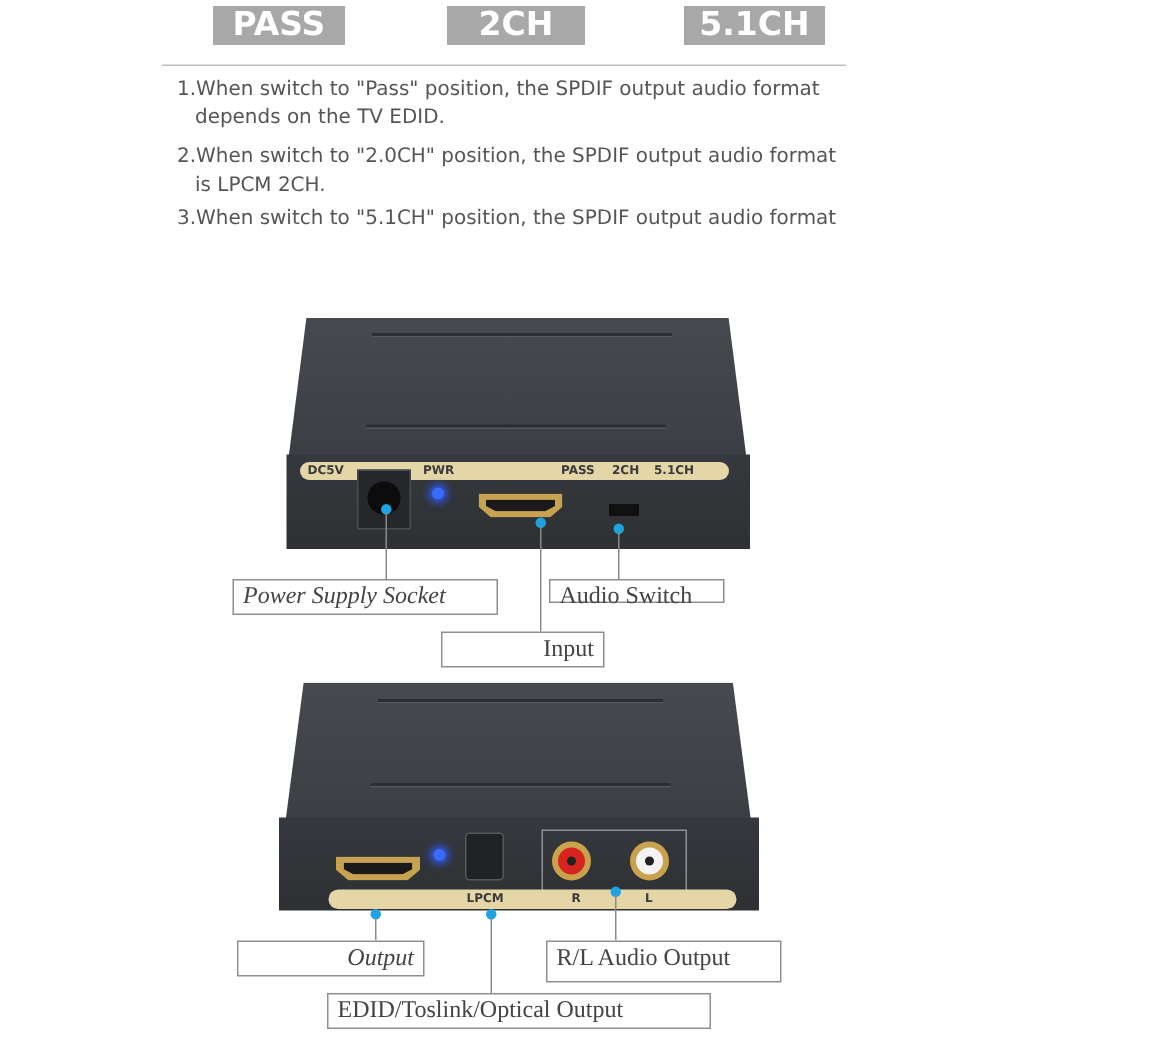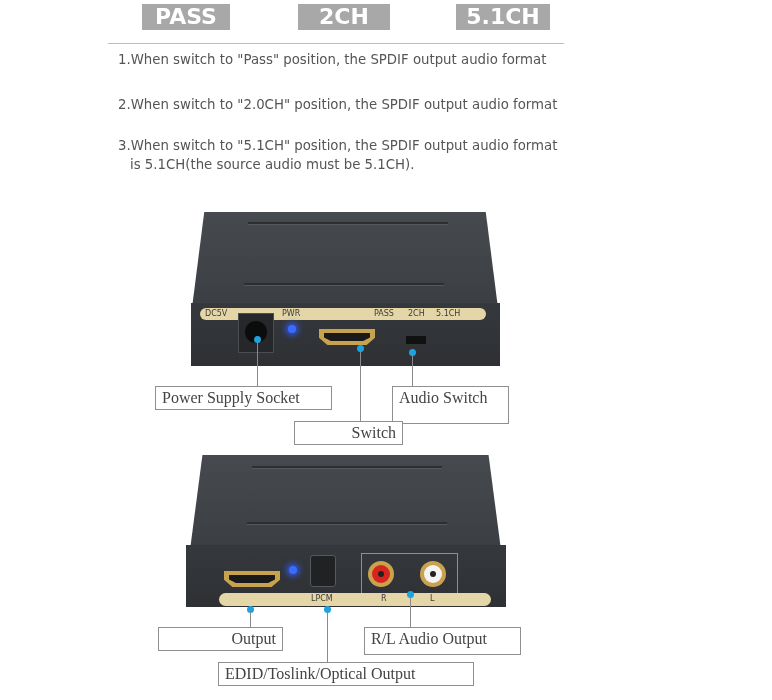--- a/index.html
+++ b/index.html
@@ -34,6 +34,7 @@
 
 <div class="note" style="top:50px;">
   <span>1.When switch to "Pass" position, the SPDIF output audio format</span>
+  <span class="l2">depends on the TV EDID.</span>
 </div>
 <div class="note" style="top:95px;">
   <span>2.When switch to "2.0CH" position, the SPDIF output audio format</span>

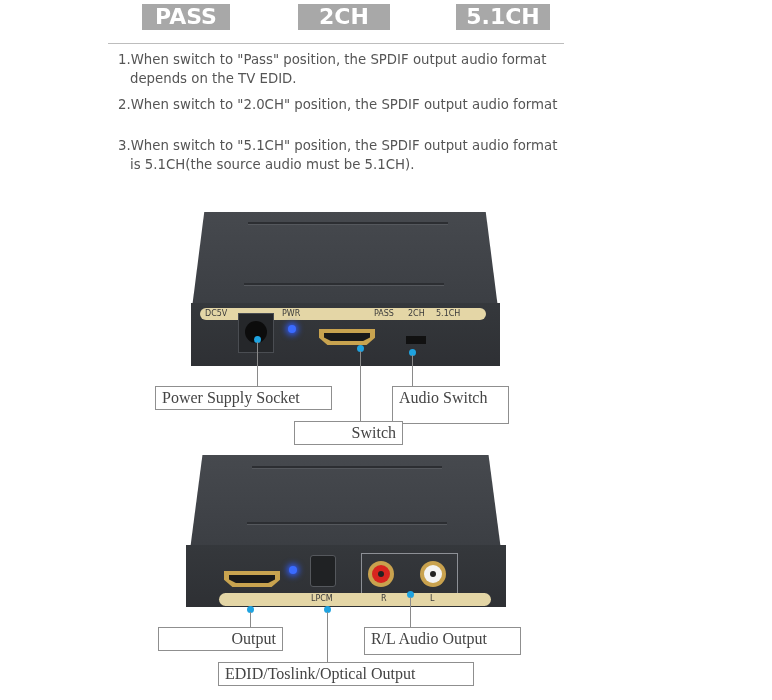--- a/index.html
+++ b/index.html
@@ -38,6 +38,7 @@
 </div>
 <div class="note" style="top:95px;">
   <span>2.When switch to "2.0CH" position, the SPDIF output audio format</span>
+  <span class="l2">is LPCM 2CH.</span>
 </div>
 <div class="note" style="top:136px;">
   <span>3.When switch to "5.1CH" position, the SPDIF output audio format</span>

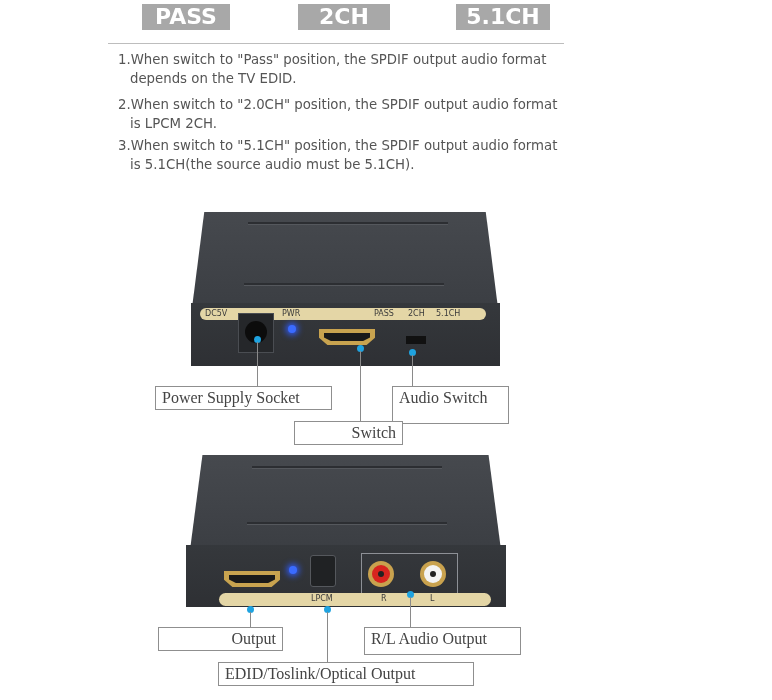--- a/index.html
+++ b/index.html
@@ -42,7 +42,6 @@
 </div>
 <div class="note" style="top:136px;">
   <span>3.When switch to "5.1CH" position, the SPDIF output audio format</span>
-  <span class="l2">is 5.1CH(the source audio must be 5.1CH).</span>
 </div>
 
 <div>

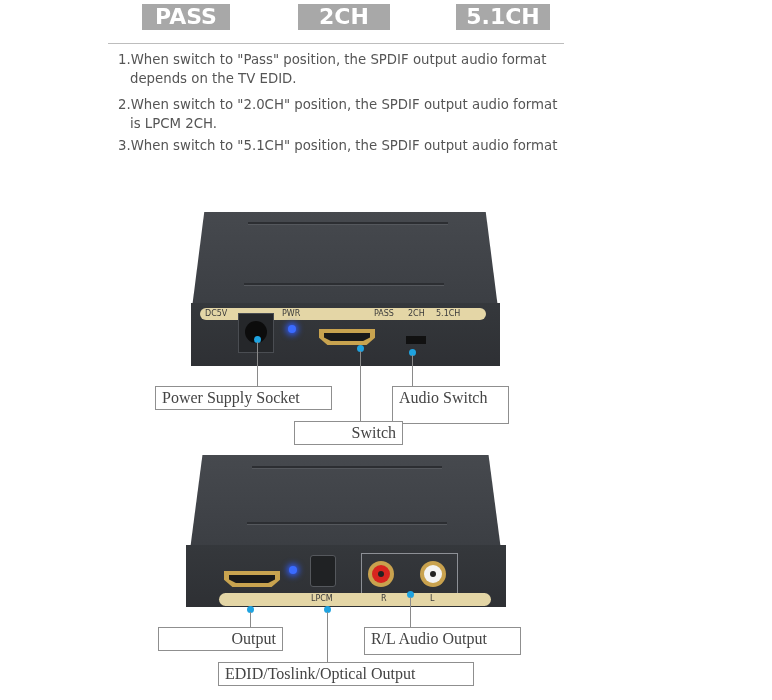--- a/index.html
+++ b/index.html
@@ -13,7 +13,7 @@
   .groove{position:absolute;height:2px;background:#2c2e32;border-bottom:1px solid #55585d;}
   .front{position:absolute;background:linear-gradient(#35383c,#2e3034);}
   .strip{position:absolute;background:#e4d6a6;border-radius:8px;font-family:"DejaVu Sans",sans-serif;font-size:8px;color:#3a3a3a;}
-  .strip span{position:absolute;top:1px;}
+  .strip span{position:absolute;top:1px;font-weight:bold;}
   .led{position:absolute;width:8px;height:8px;border-radius:50%;background:#3a6bff;box-shadow:0 0 6px 2px #2f5cff;}
   .hdmi{position:absolute;width:56px;height:16px;background:#c8a34f;clip-path:polygon(0 0,100% 0,100% 55%,85% 100%,15% 100%,0 55%);}
   .hdmi::after{content:"";position:absolute;left:5px;top:4px;right:5px;bottom:4px;background:#1a1a1a;clip-path:polygon(0 0,100% 0,100% 55%,85% 100%,15% 100%,0 55%);}

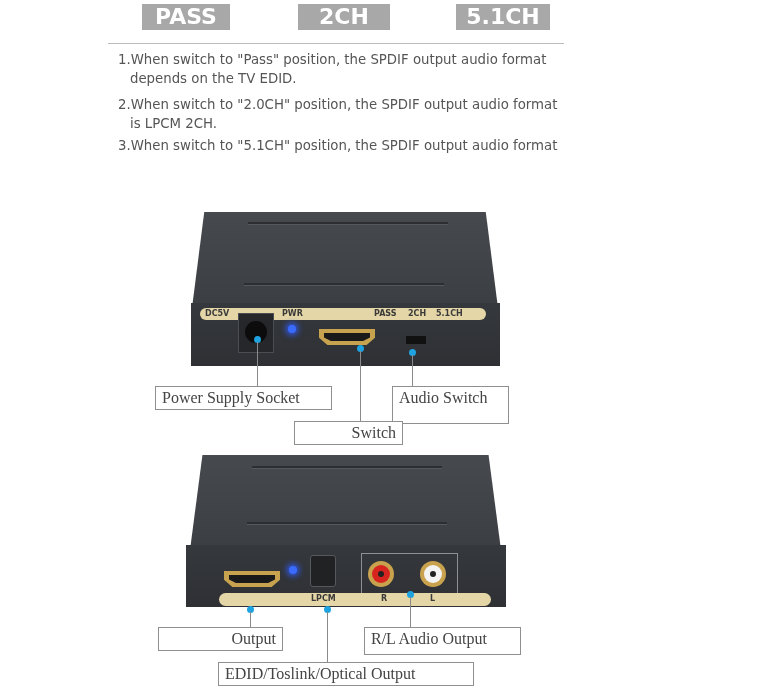--- a/index.html
+++ b/index.html
@@ -73,7 +73,7 @@
 <div class="vline" style="left:360px;top:351px;height:72px;"></div>
 <div class="vline" style="left:412px;top:355px;height:31px;"></div>
 
-<div class="label" style="left:155px;top:386px;width:177px;height:24px;">Power Supply Socket</div>
+<div class="label" style="left:155px;top:386px;width:177px;height:24px;font-style:italic;">Power Supply Socket</div>
 <div class="label" style="left:392px;top:386px;width:117px;height:38px;">Audio Switch</div>
 <div class="label" style="left:294px;top:421px;width:109px;height:24px;text-align:right;">Switch</div>
 

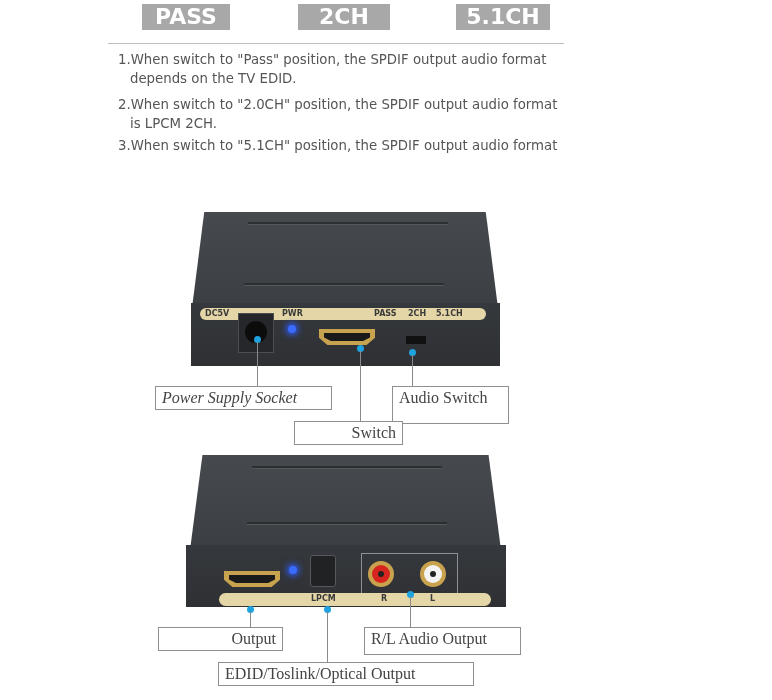--- a/index.html
+++ b/index.html
@@ -74,7 +74,7 @@
 <div class="vline" style="left:412px;top:355px;height:31px;"></div>
 
 <div class="label" style="left:155px;top:386px;width:177px;height:24px;font-style:italic;">Power Supply Socket</div>
-<div class="label" style="left:392px;top:386px;width:117px;height:38px;">Audio Switch</div>
+<div class="label" style="left:366px;top:386px;width:117px;height:16px;">Audio Switch</div>
 <div class="label" style="left:294px;top:421px;width:109px;height:24px;text-align:right;">Switch</div>
 
 <div>

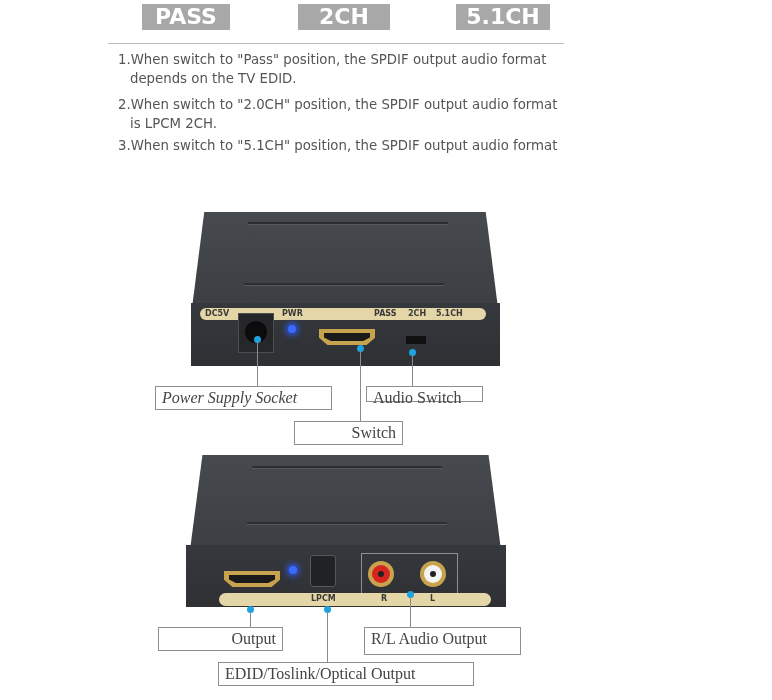--- a/index.html
+++ b/index.html
@@ -75,7 +75,7 @@
 
 <div class="label" style="left:155px;top:386px;width:177px;height:24px;font-style:italic;">Power Supply Socket</div>
 <div class="label" style="left:366px;top:386px;width:117px;height:16px;">Audio Switch</div>
-<div class="label" style="left:294px;top:421px;width:109px;height:24px;text-align:right;">Switch</div>
+<div class="label" style="left:294px;top:421px;width:109px;height:24px;text-align:right;">Input</div>
 
 <div>
   <div class="top" style="left:190px;top:455px;width:311px;height:95px;clip-path:polygon(4% 0,96% 0,100% 100%,0 100%);"></div>

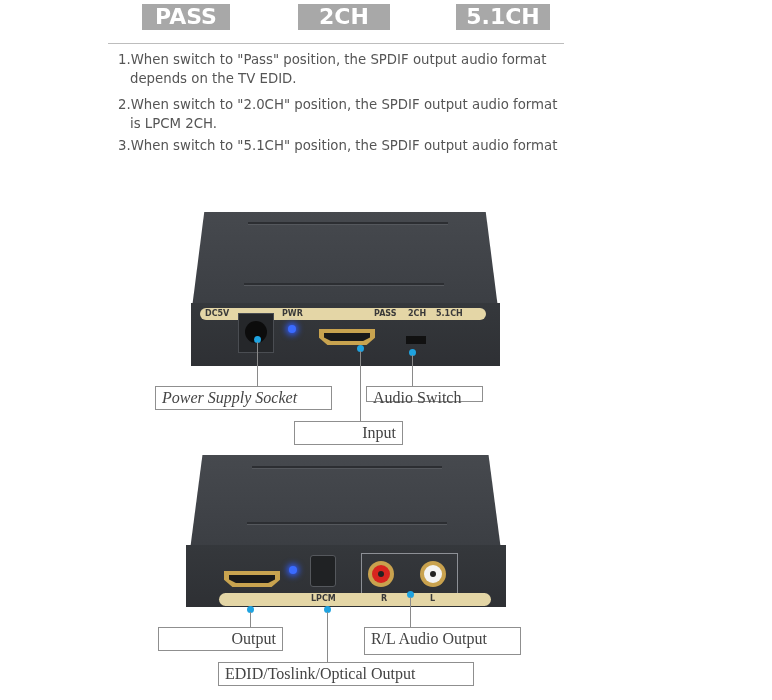--- a/index.html
+++ b/index.html
@@ -108,7 +108,7 @@
 <div class="vline" style="left:327px;top:612px;height:50px;"></div>
 <div class="vline" style="left:410px;top:597px;height:30px;"></div>
 
-<div class="label" style="left:158px;top:627px;width:125px;height:24px;text-align:right;">Output</div>
+<div class="label" style="left:158px;top:627px;width:125px;height:24px;text-align:right;font-style:italic;">Output</div>
 <div class="label" style="left:364px;top:627px;width:157px;height:28px;">R/L Audio Output</div>
 <div class="label" style="left:218px;top:662px;width:256px;height:24px;">EDID/Toslink/Optical Output</div>
 

